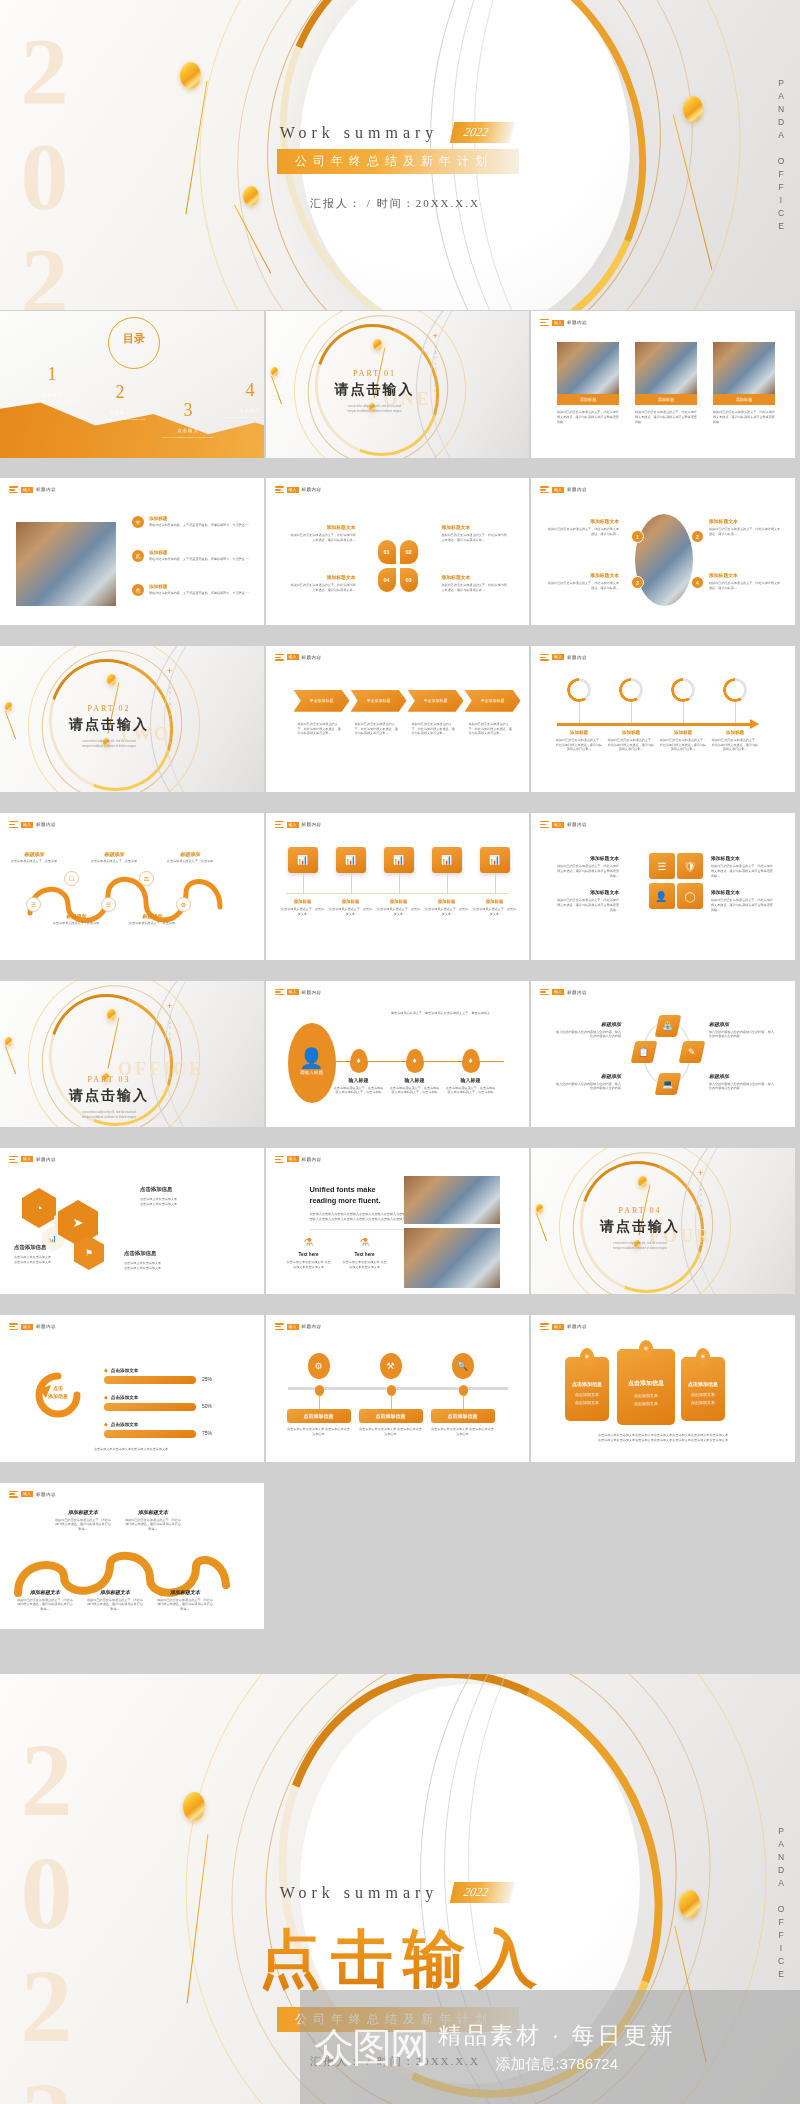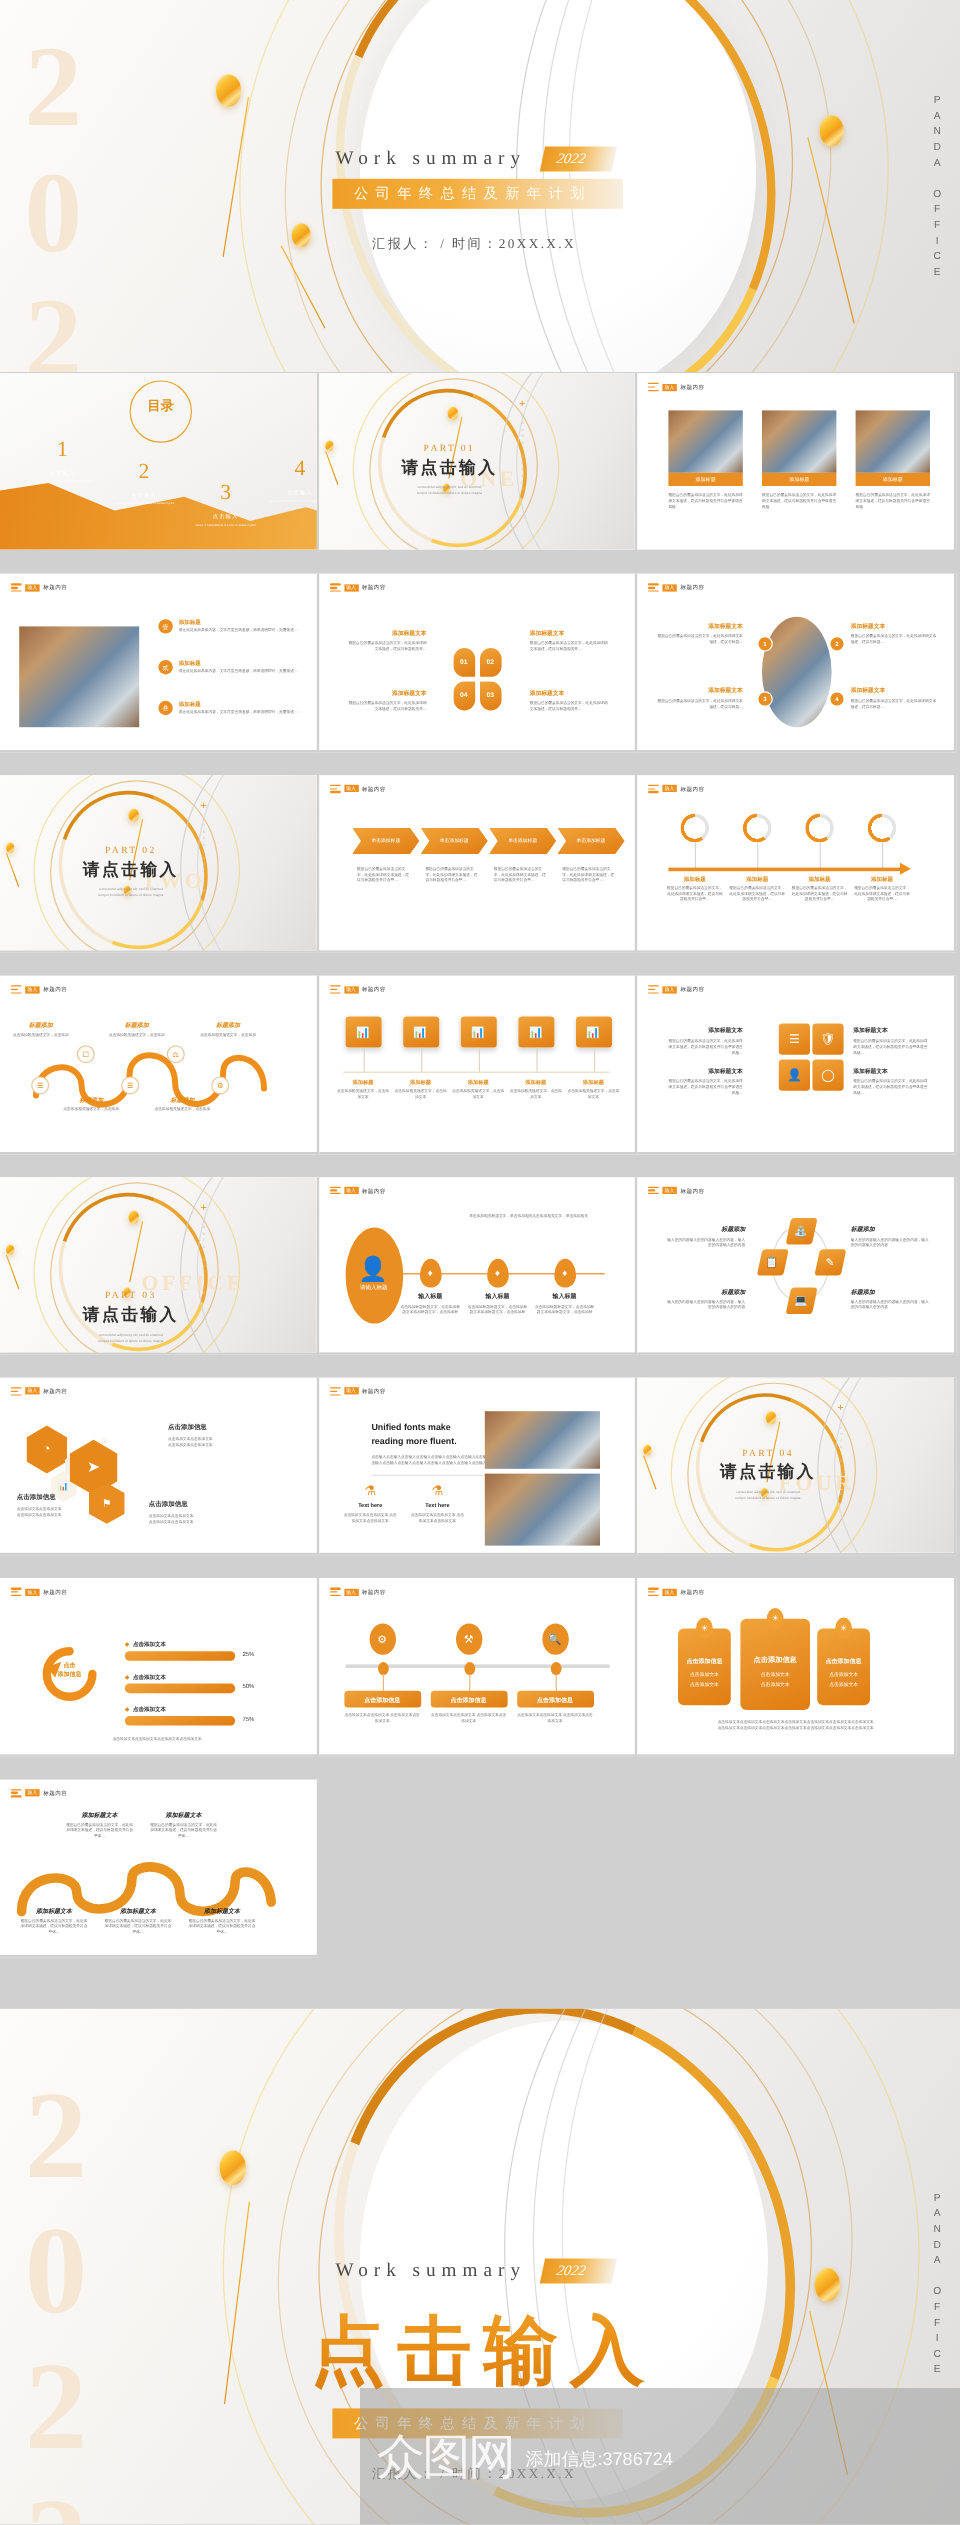--- a/index.html
+++ b/index.html
@@ -1021,6 +1021,7 @@
   <div class="wm">
     <span class="wm-logo">众图网</span>
     <span class="wm-right">
+      <span class="wm-l1" style="display:block;">精品素材 · 每日更新</span>
       <span class="wm-l2" style="display:block;">添加信息:3786724</span>
     </span>
   </div>

